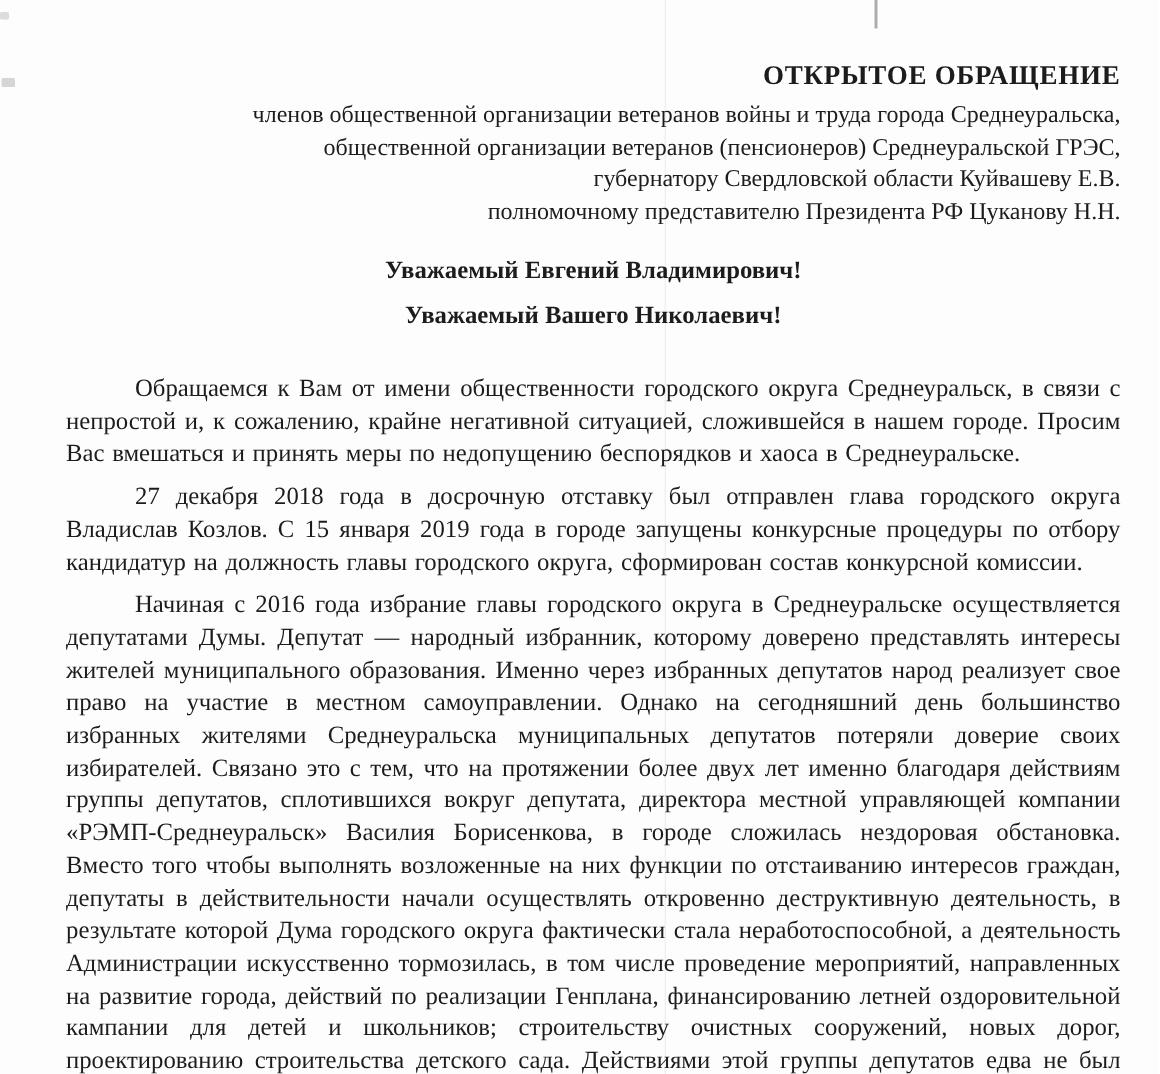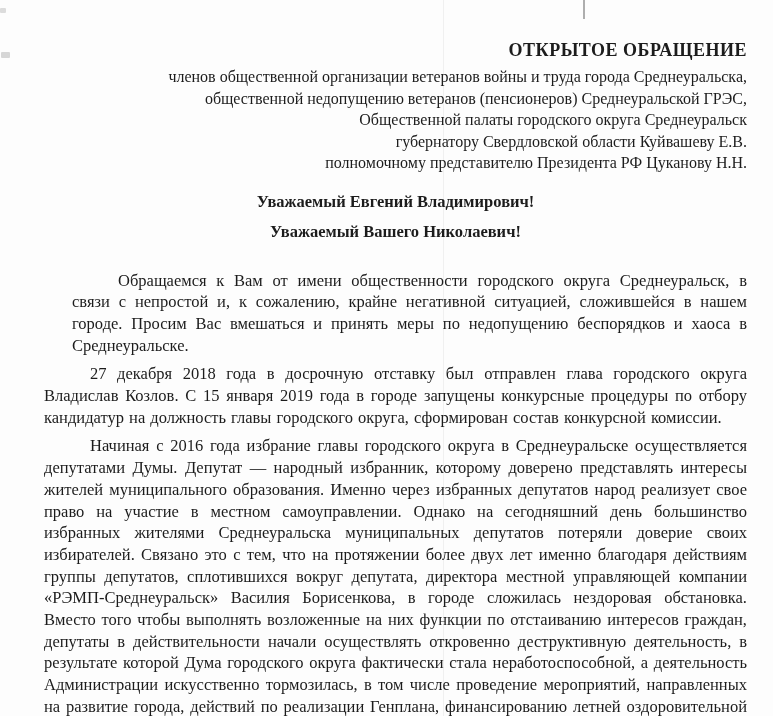--- a/index.html
+++ b/index.html
@@ -108,7 +108,7 @@
 
     <div>
       <div class="addressee-line">членов общественной организации ветеранов войны и труда города Среднеуральска,</div>
-      <div class="addressee-line">общественной недопущению ветеранов (пенсионеров) Среднеуральской ГРЭС,</div>
+      <div class="addressee-line">общественной организации ветеранов (пенсионеров) Среднеуральской ГРЭС,</div>
       <div class="addressee-line">Общественной палаты городского округа Среднеуральск</div>
       <div class="addressee-line">губернатору Свердловской области Куйвашеву Е.В.</div>
       <div class="addressee-line">полномочному представителю Президента РФ Цуканову Н.Н.</div>

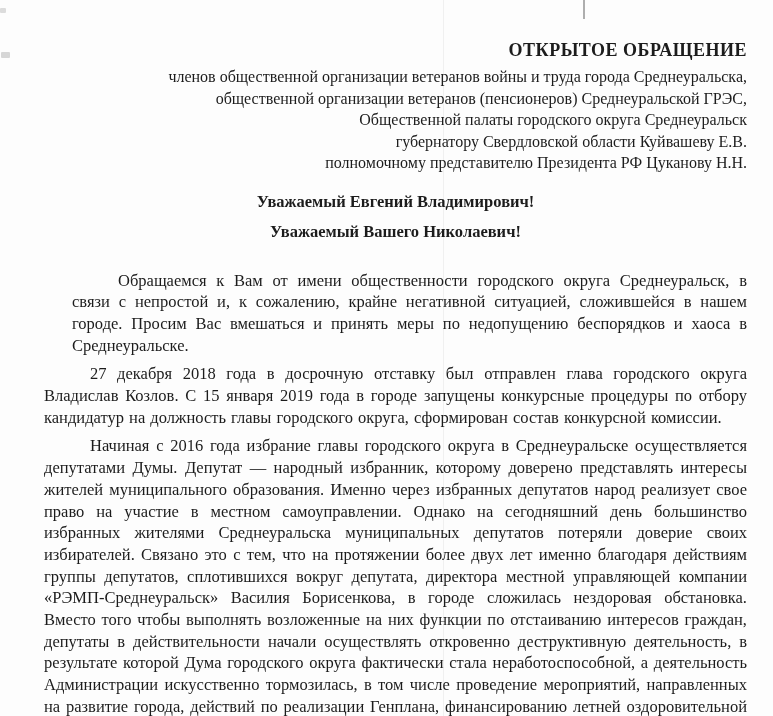--- a/index.html
+++ b/index.html
@@ -109,7 +109,6 @@
     <div>
       <div class="addressee-line">членов общественной организации ветеранов войны и труда города Среднеуральска,</div>
       <div class="addressee-line">общественной организации ветеранов (пенсионеров) Среднеуральской ГРЭС,</div>
-      <div class="addressee-line">Общественной палаты городского округа Среднеуральск</div>
       <div class="addressee-line">губернатору Свердловской области Куйвашеву Е.В.</div>
       <div class="addressee-line">полномочному представителю Президента РФ Цуканову Н.Н.</div>
     </div>

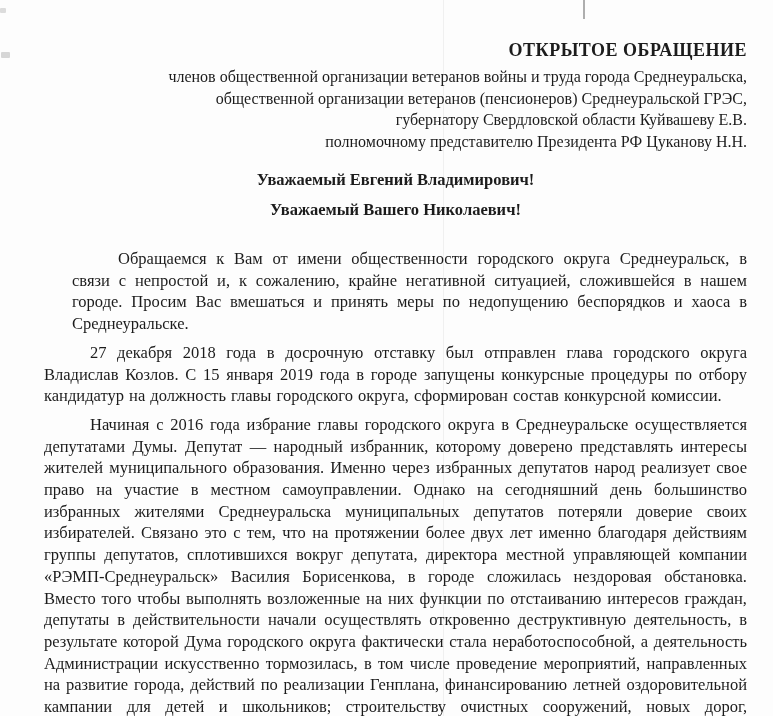--- a/index.html
+++ b/index.html
@@ -90,7 +90,7 @@
     text-indent: 46px;
     word-spacing: 1px;
   }
-  .body-para.first { margin-top: 28px; margin-left: 28px; }
+  .body-para.first { margin-top: 28px; }
 </style>
 </head>
 <body>

